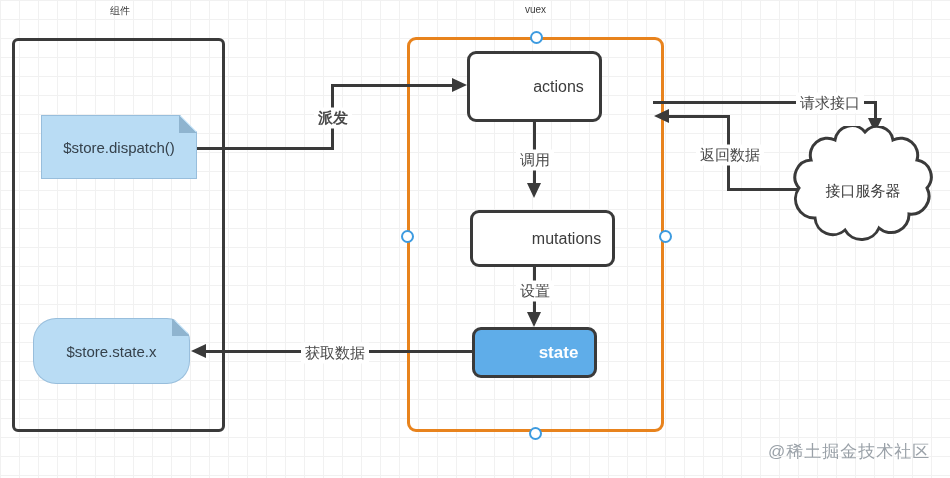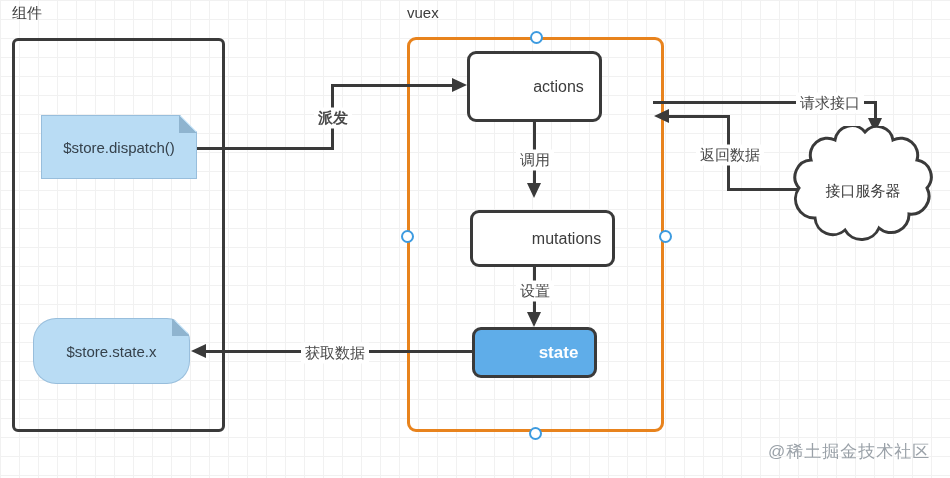--- a/index.html
+++ b/index.html
@@ -21,7 +21,7 @@
   }
   .abs{position:absolute;}
   .panel-title{
-    font-size:15px;color:#3c3c3c;text-align:left;
+    font-size:10px;color:#3c3c3c;text-align:center;
   }
   .container-box{
     border:3px solid #3a3a3a;border-radius:6px;

